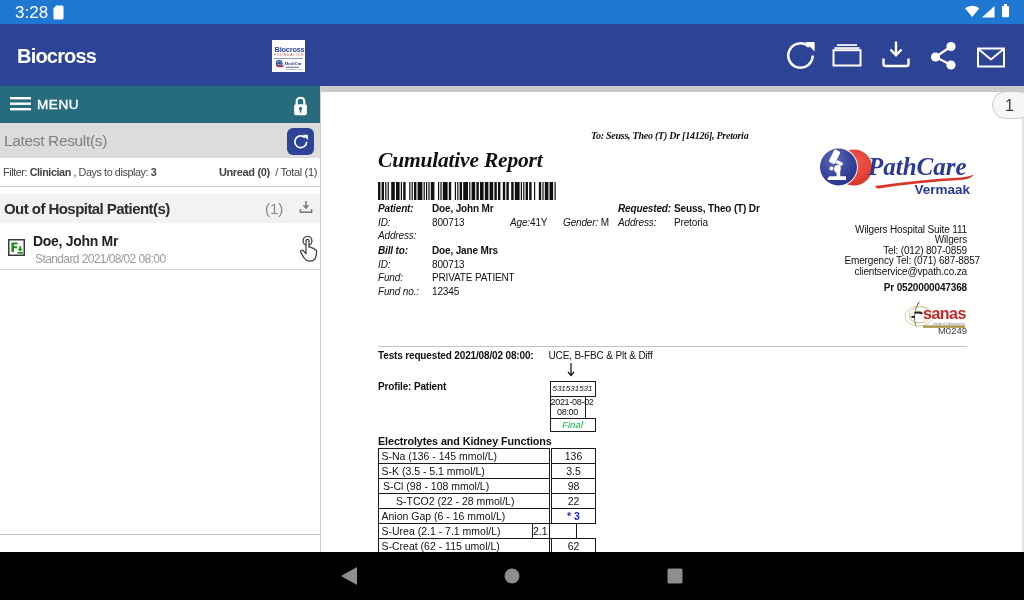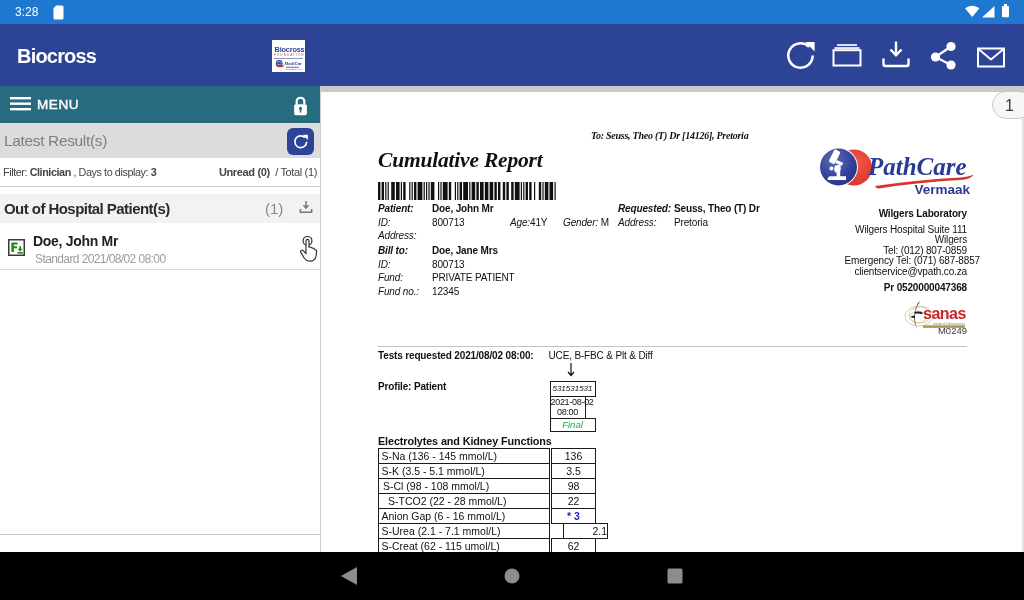--- a/index.html
+++ b/index.html
@@ -8,7 +8,7 @@
   .abs{position:absolute;}
   
   #statusbar{left:0;top:0;width:1024px;height:24px;background:#1e78d2;}
-  #time{left:15px;top:0;height:40px;line-height:25px;color:#fff;font-size:12px;}
+  #time{left:15px;top:0;height:40px;line-height:25px;color:#fff;font-size:17px;}
   
   #appbar{left:0;top:24px;width:1024px;height:62px;background:#2d4496;}
   #apptitle{left:17px;top:24px;height:62px;line-height:64px;color:#fff;font-size:20px;font-weight:bold;letter-spacing:-0.8px;}

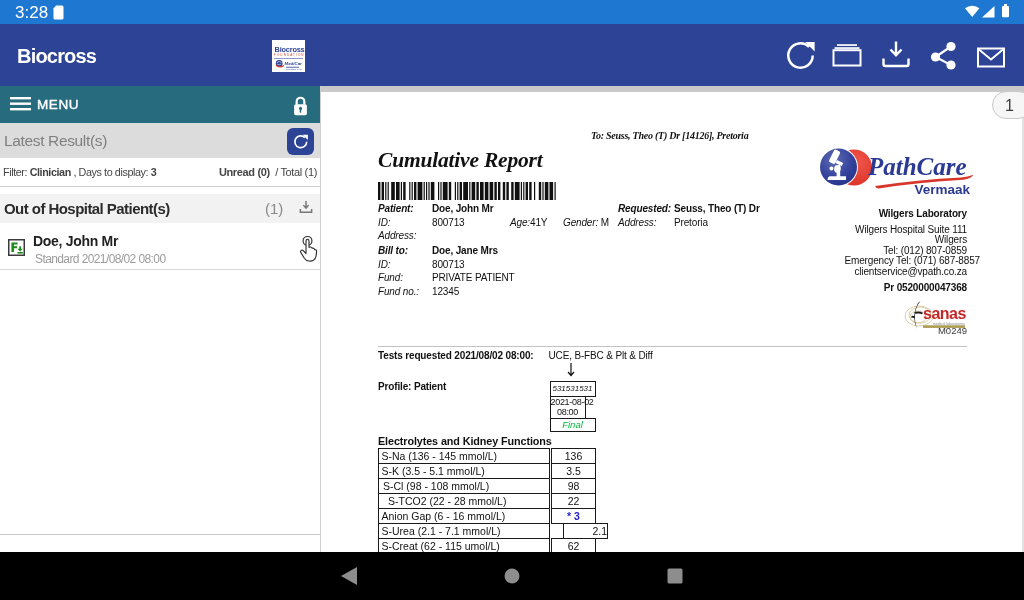--- a/index.html
+++ b/index.html
@@ -128,7 +128,6 @@
   <div class="abs pdf it" style="left:378px;top:285.5px">Fund no.:</div>
   <div class="abs pdf" style="left:432px;top:285.5px">12345</div>
 
-  <div class="abs pdf b" style="left:667px;top:208px;width:300px;text-align:right">Wilgers Laboratory</div>
   <div class="abs pdf" style="left:667px;top:223.5px;width:300px;text-align:right">Wilgers Hospital Suite 111</div>
   <div class="abs pdf" style="left:667px;top:234px;width:300px;text-align:right">Wilgers</div>
   <div class="abs pdf" style="left:667px;top:244.5px;width:300px;text-align:right">Tel: (012) 807-0859</div>

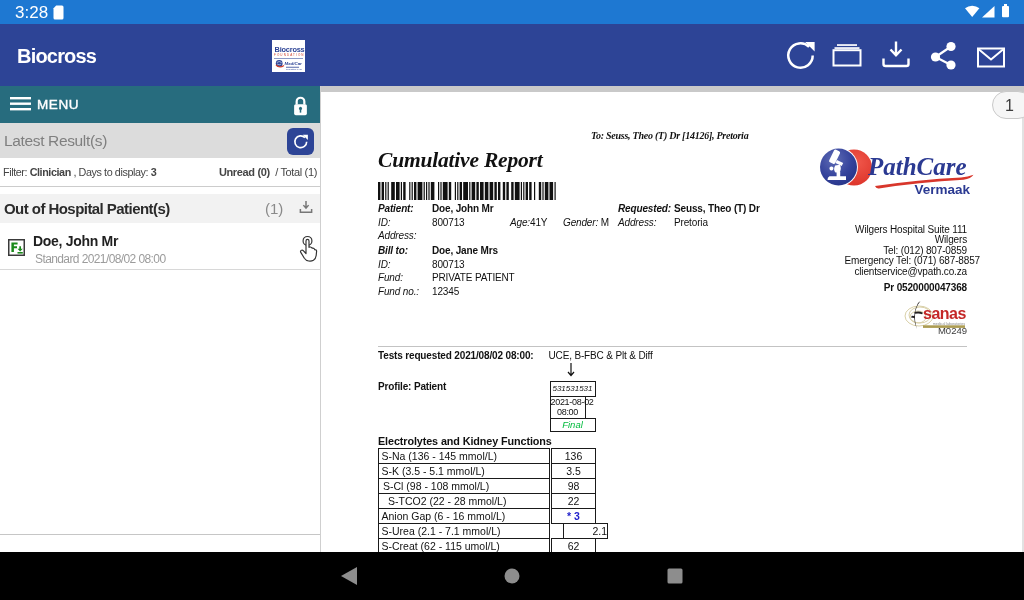--- a/index.html
+++ b/index.html
@@ -195,7 +195,7 @@
   <div class="cell" style="left:551px;top:463px;width:45px;height:16px;line-height:14.5px;text-align:center">3.5</div>
   <div class="cell" style="left:378px;top:478px;width:172px;height:16px;line-height:14.5px;padding-left:4px">S-Cl (98 - 108 mmol/L)</div>
   <div class="cell" style="left:551px;top:478px;width:45px;height:16px;line-height:14.5px;text-align:center">98</div>
-  <div class="cell" style="left:378px;top:493px;width:172px;height:16px;line-height:14.5px;padding-left:9px">S-TCO2 (22 - 28 mmol/L)</div>
+  <div class="cell" style="left:378px;top:493px;width:172px;height:16px;line-height:14.5px;padding-left:17px">S-TCO2 (22 - 28 mmol/L)</div>
   <div class="cell" style="left:551px;top:493px;width:45px;height:16px;line-height:14.5px;text-align:center">22</div>
   <div class="cell" style="left:378px;top:508px;width:172px;height:16px;line-height:14.5px;padding-left:2.5px">Anion Gap (6 - 16 mmol/L)</div>
   <div class="cell" style="left:551px;top:508px;width:45px;height:16px;line-height:14.5px;text-align:center;color:#2222cc;font-weight:bold">* 3</div>

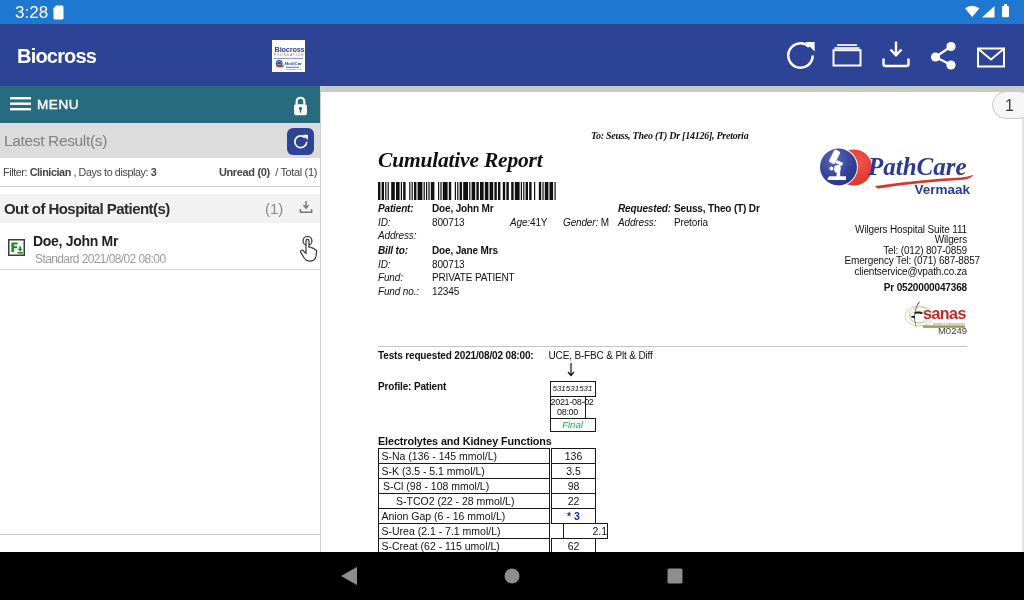--- a/index.html
+++ b/index.html
@@ -200,7 +200,7 @@
   <div class="cell" style="left:378px;top:508px;width:172px;height:16px;line-height:14.5px;padding-left:2.5px">Anion Gap (6 - 16 mmol/L)</div>
   <div class="cell" style="left:551px;top:508px;width:45px;height:16px;line-height:14.5px;text-align:center;color:#2222cc;font-weight:bold">* 3</div>
   <div class="cell" style="left:378px;top:523px;width:172px;height:16px;line-height:14.5px;padding-left:2.5px">S-Urea (2.1 - 7.1 mmol/L)</div>
-  <div class="cell" style="left:563px;top:523px;width:45px;height:16px;line-height:14.5px;text-align:right">2.1</div>
+  <div class="cell" style="left:532px;top:523px;width:45px;height:16px;line-height:14.5px;text-align:left">2.1</div>
   <div class="cell" style="left:378px;top:538px;width:172px;height:16px;line-height:14.5px;padding-left:2.5px">S-Creat (62 - 115 umol/L)</div>
   <div class="cell" style="left:551px;top:538px;width:45px;height:16px;line-height:14.5px;text-align:center">62</div>
 

